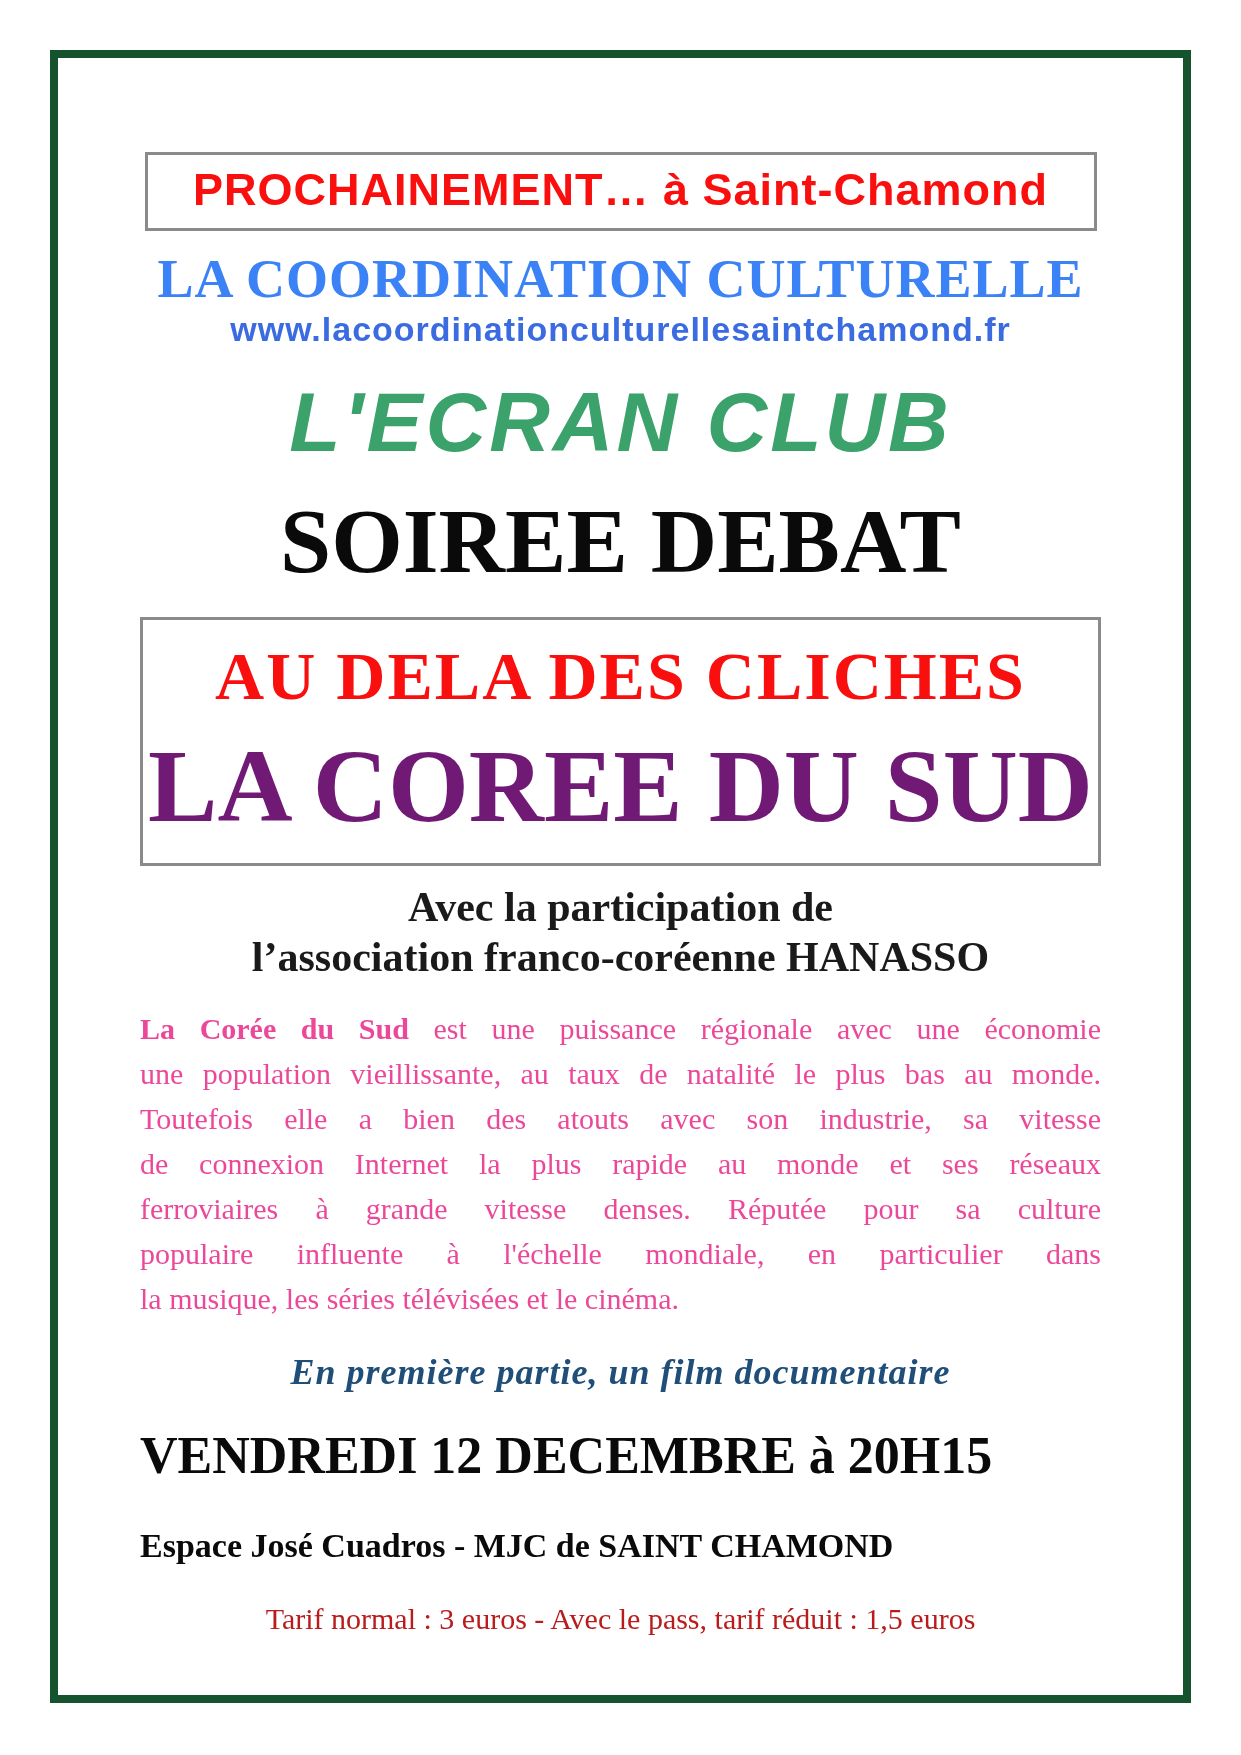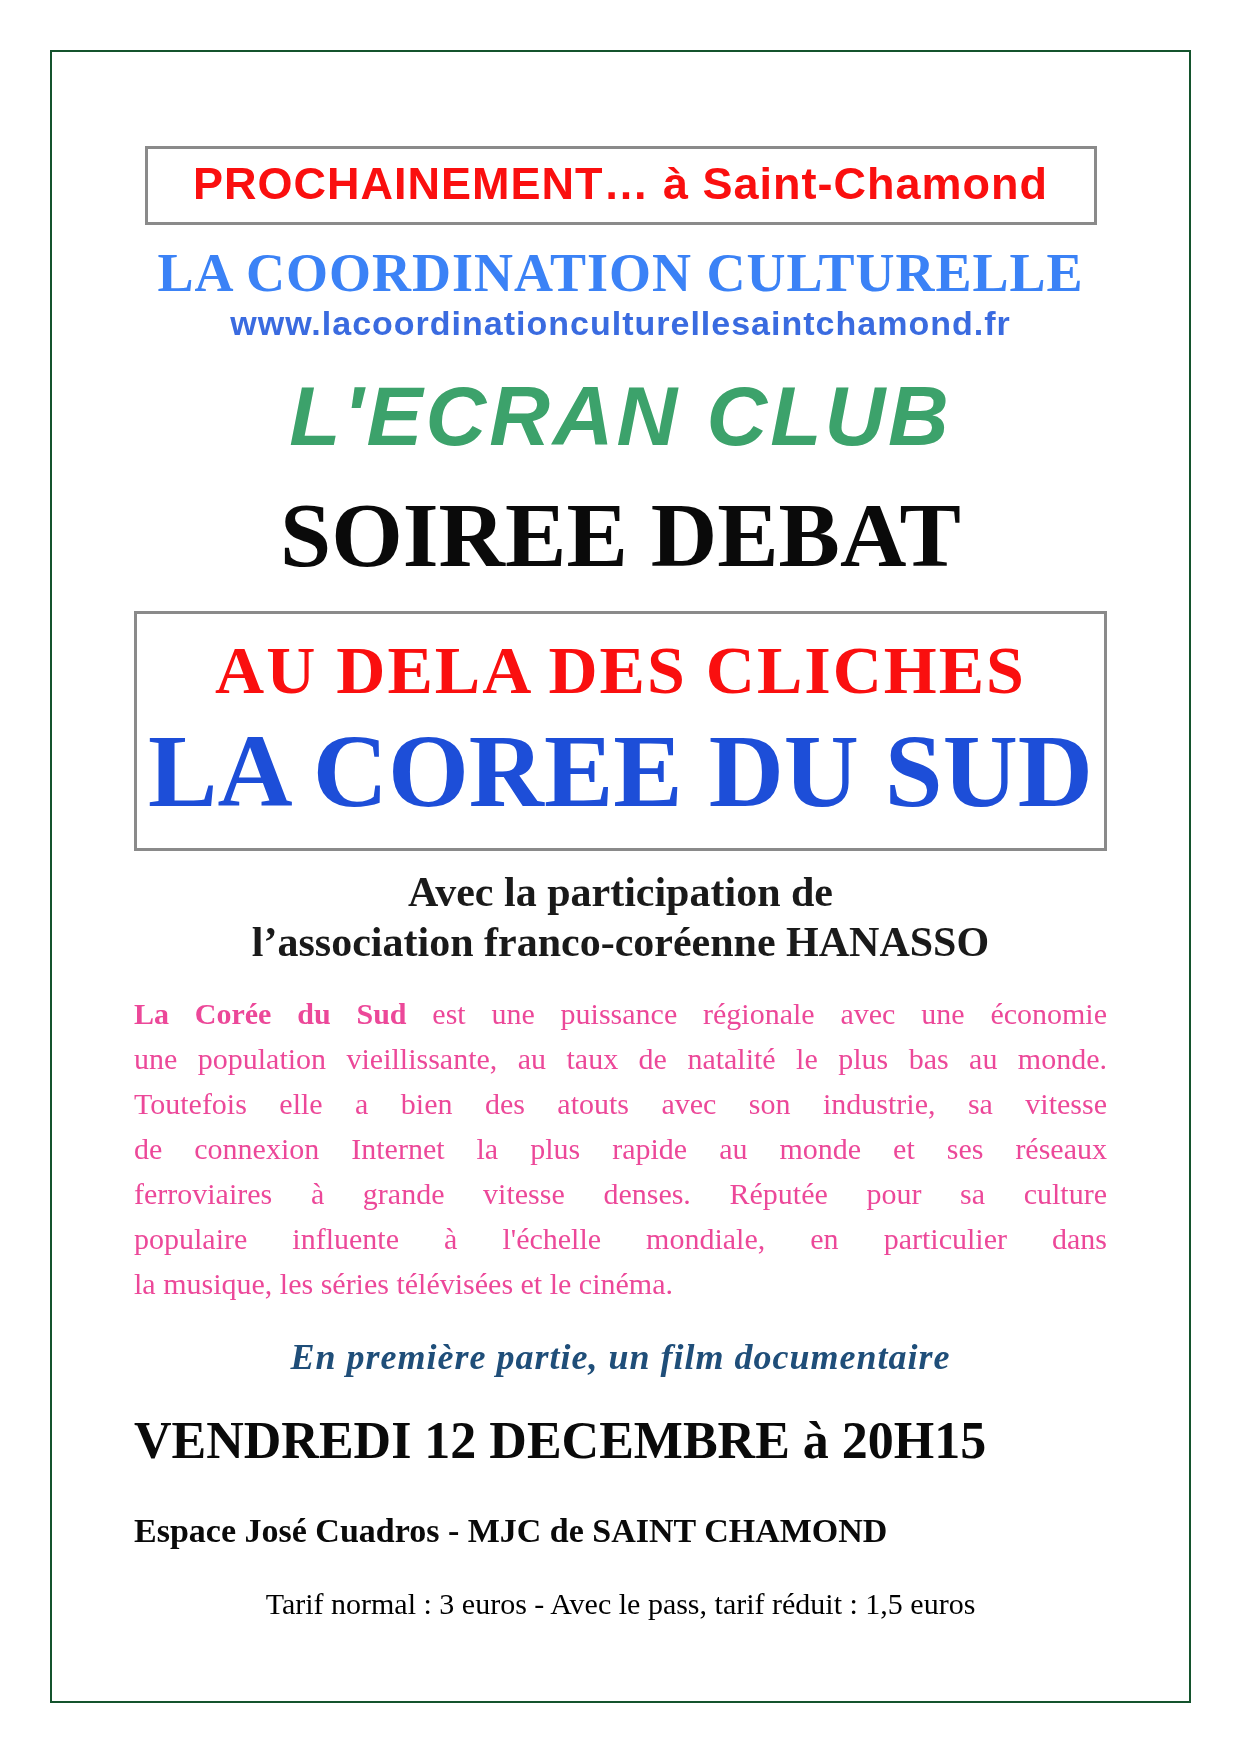--- a/index.html
+++ b/index.html
@@ -16,7 +16,7 @@
     top: 50px;
     width: 1141px;
     height: 1653px;
-    border: 2px solid #14532d;
+    border: 8px solid #14532d;
     box-sizing: border-box;
     padding: 94px 82px 0 82px;
     background: #ffffff;

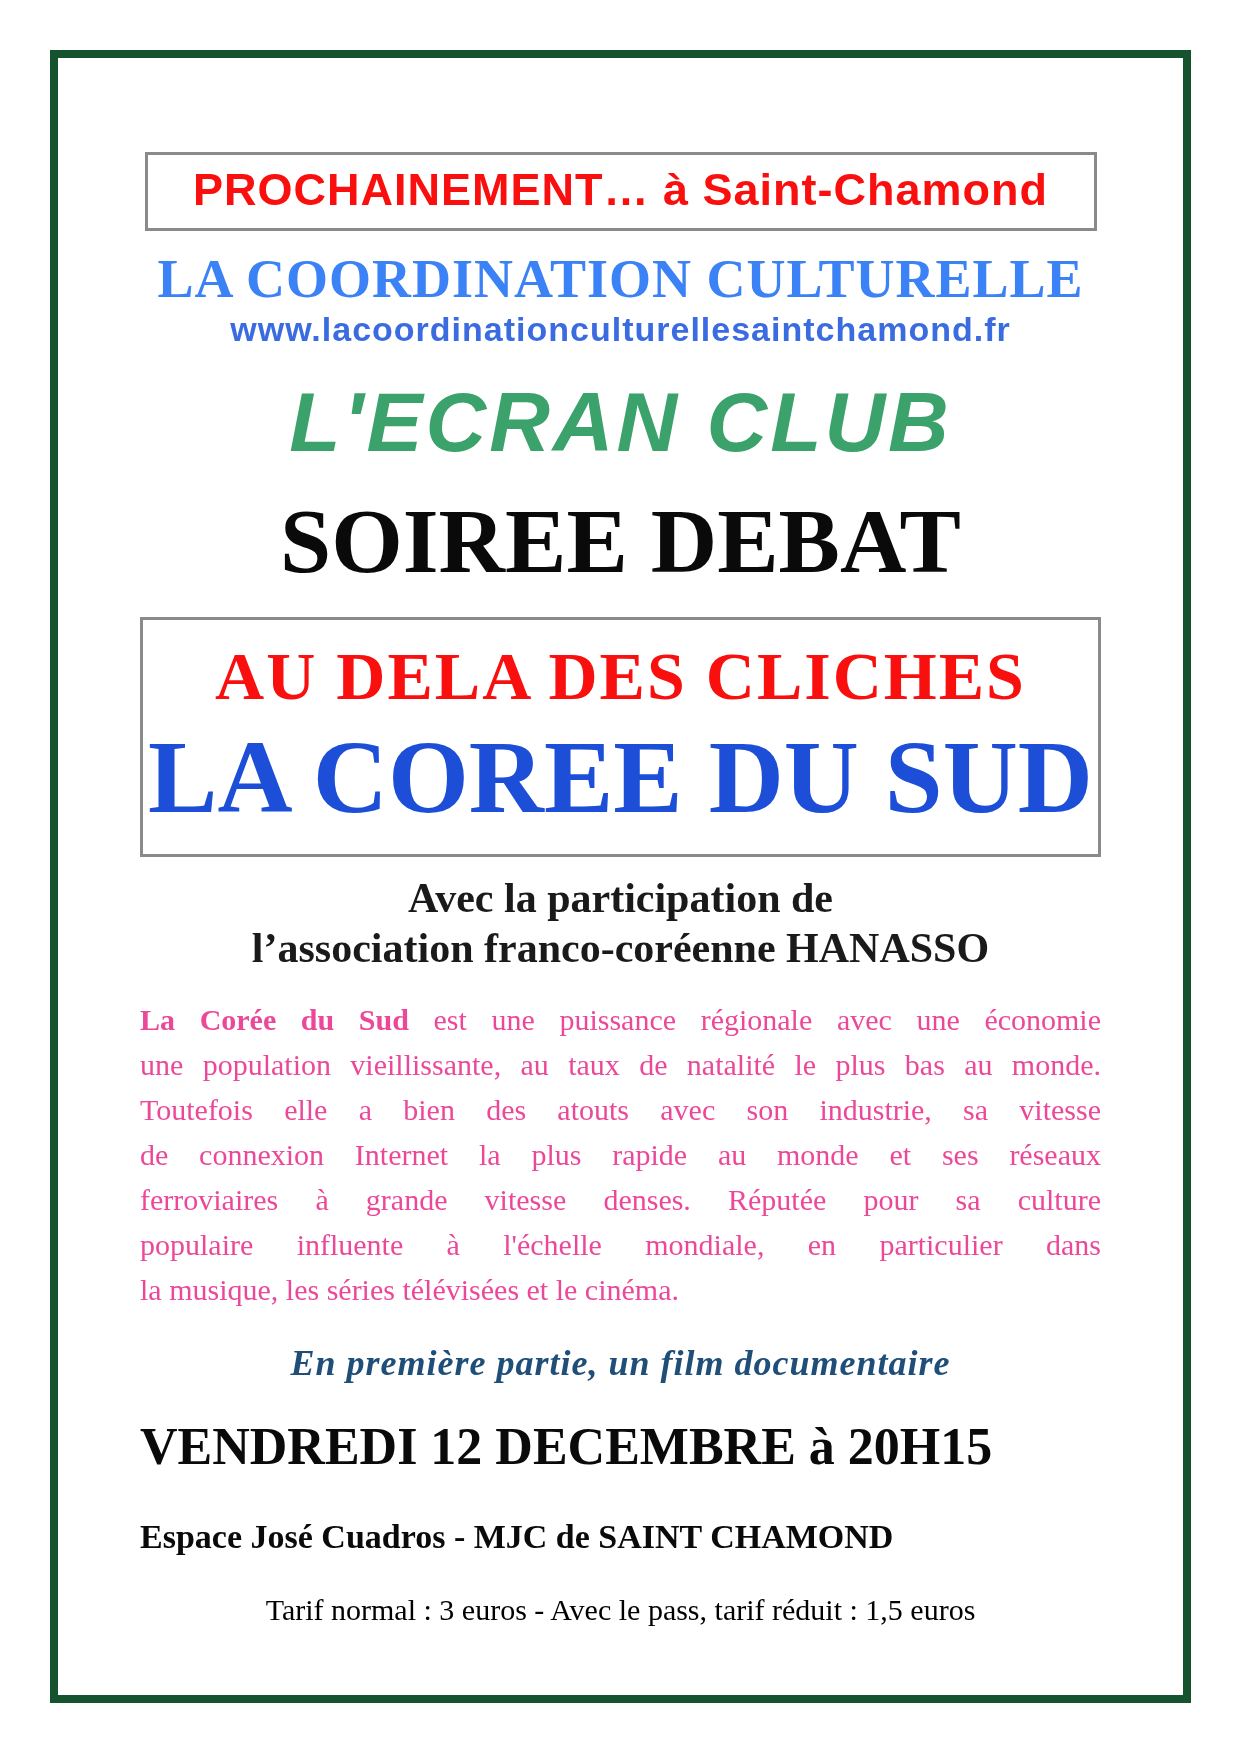--- a/index.html
+++ b/index.html
@@ -89,11 +89,11 @@
     white-space: nowrap;
   }
   .theme-line2 {
-    margin-top: 8px;
+    margin-top: 17px;
     font-weight: bold;
     font-size: 104px;
     line-height: 110px;
-    color: #1d4ed8;
+    color: #701a75;
     white-space: nowrap;
   }
   .participation {

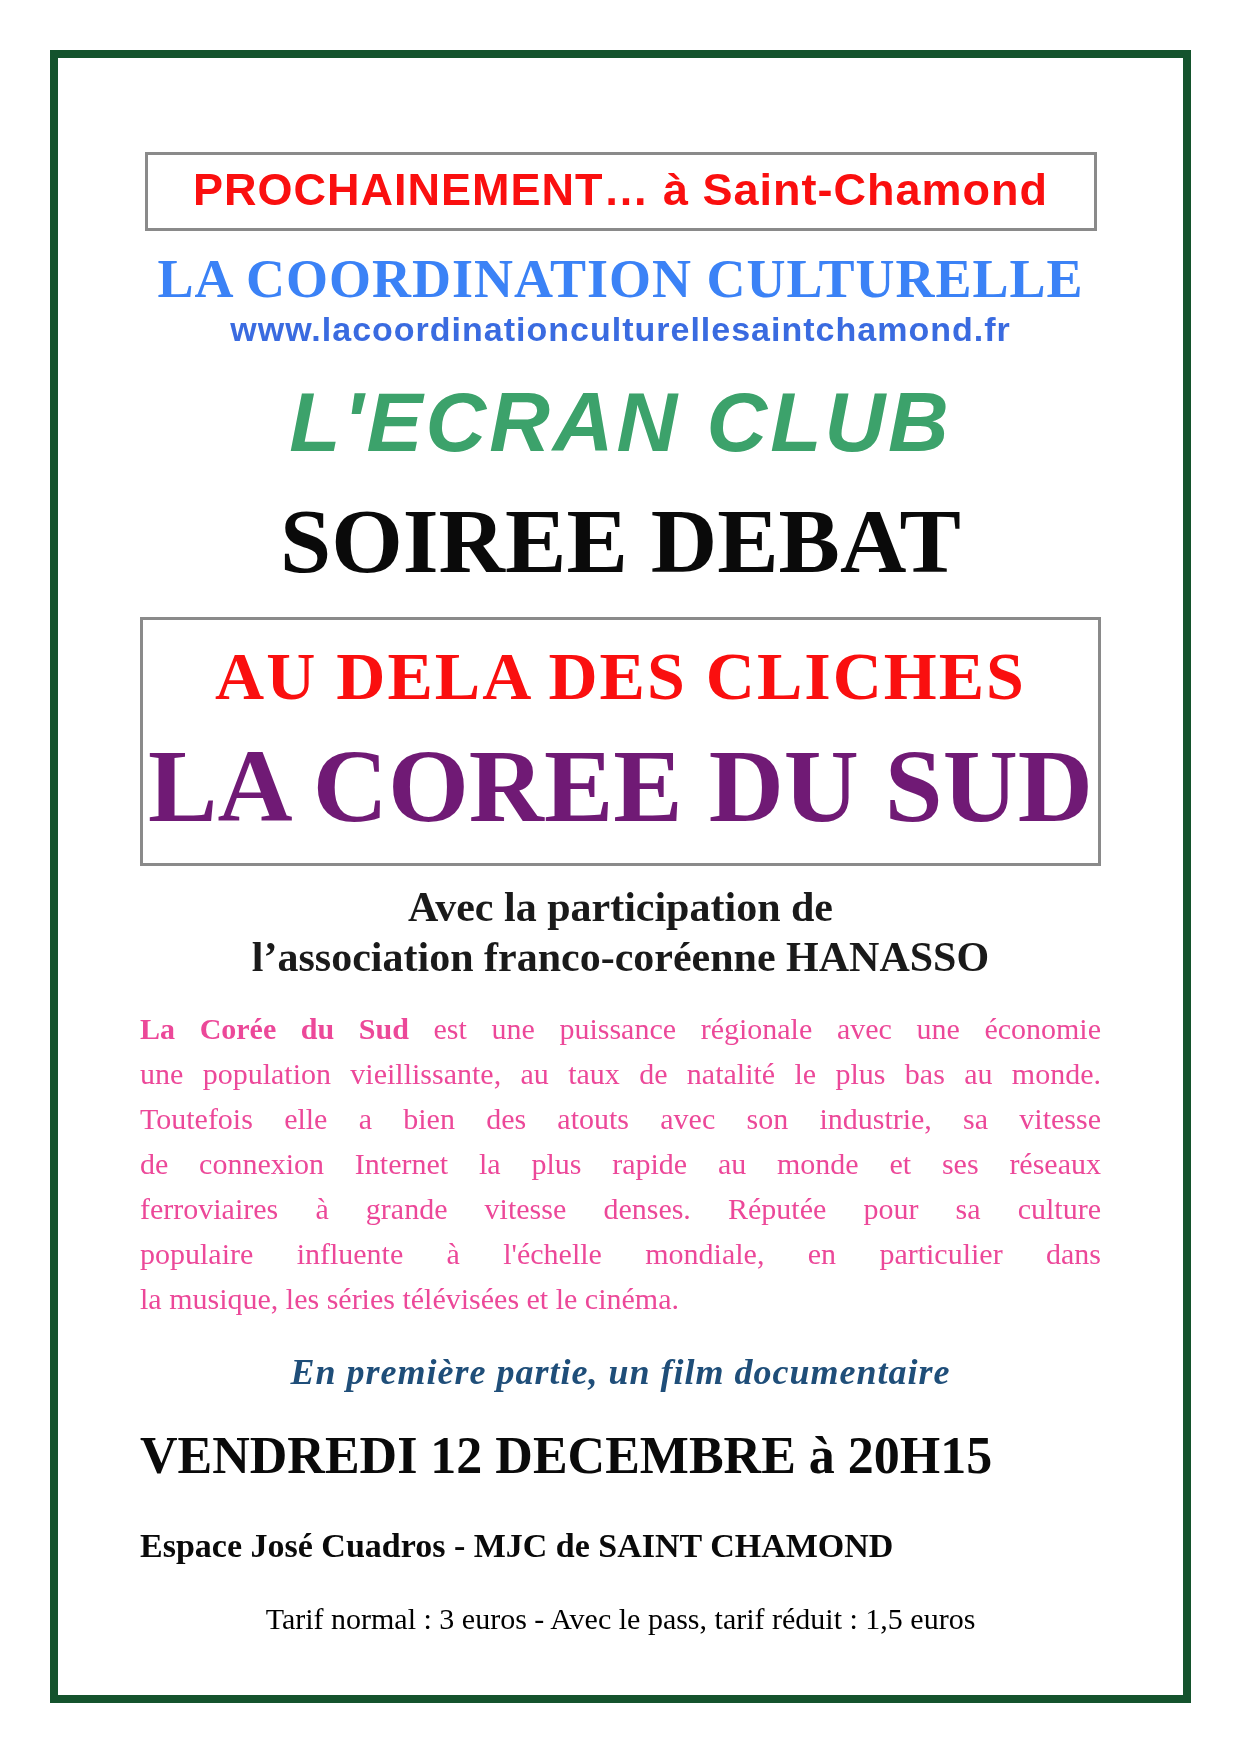--- a/index.html
+++ b/index.html
@@ -149,7 +149,7 @@
     margin-top: 30px;
     font-size: 30px;
     line-height: 36px;
-    color: #000000;
+    color: #b91c1c;
     white-space: nowrap;
   }
 </style>

